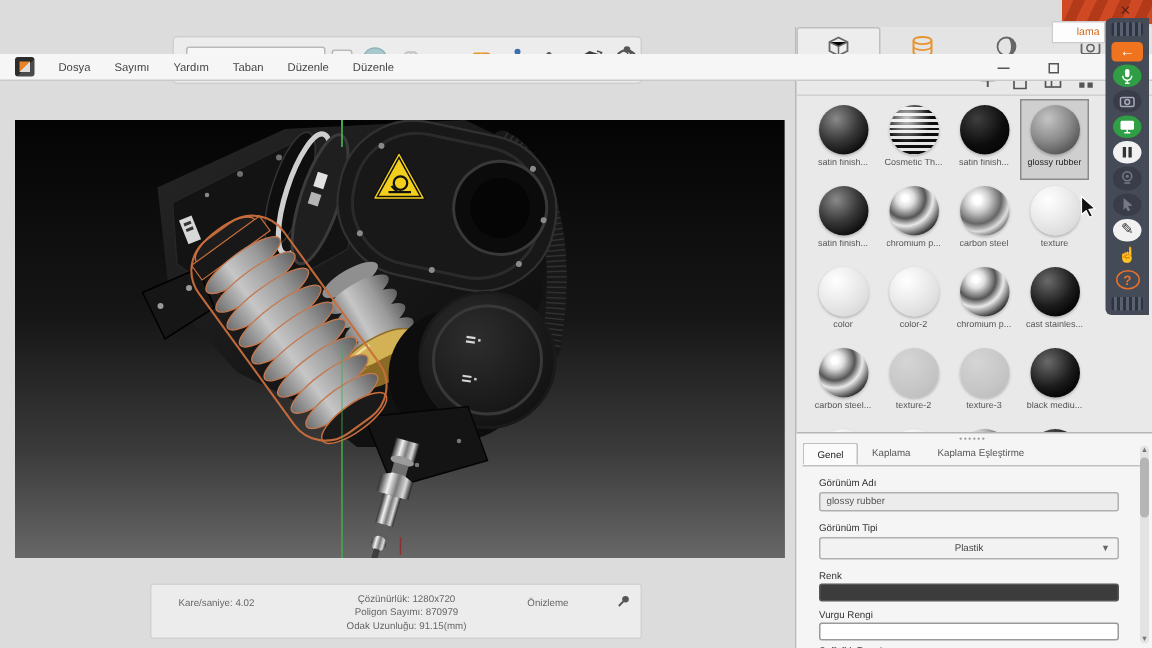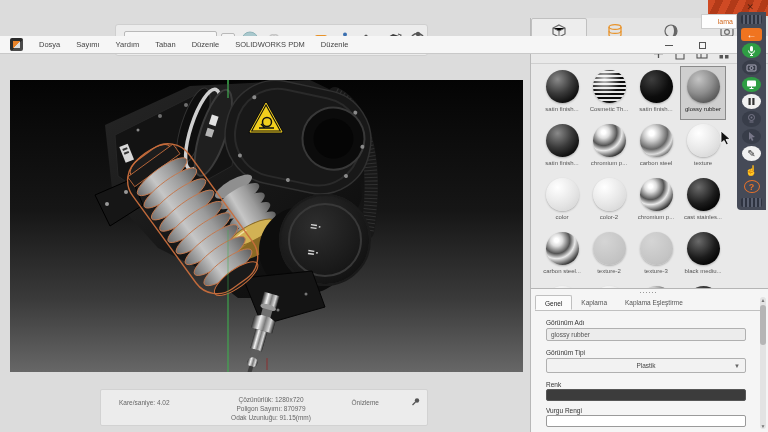--- a/index.html
+++ b/index.html
@@ -132,7 +132,6 @@
   <div class="menuitem">Yardım</div>
   <div class="menuitem">Taban</div>
   <div class="menuitem">Düzenle</div>
-  <div class="menuitem">SOLIDWORKS PDM</div>
   <div class="menuitem">Düzenle</div>
   <div class="wincontrols">
     <div class="wc-min"></div>

